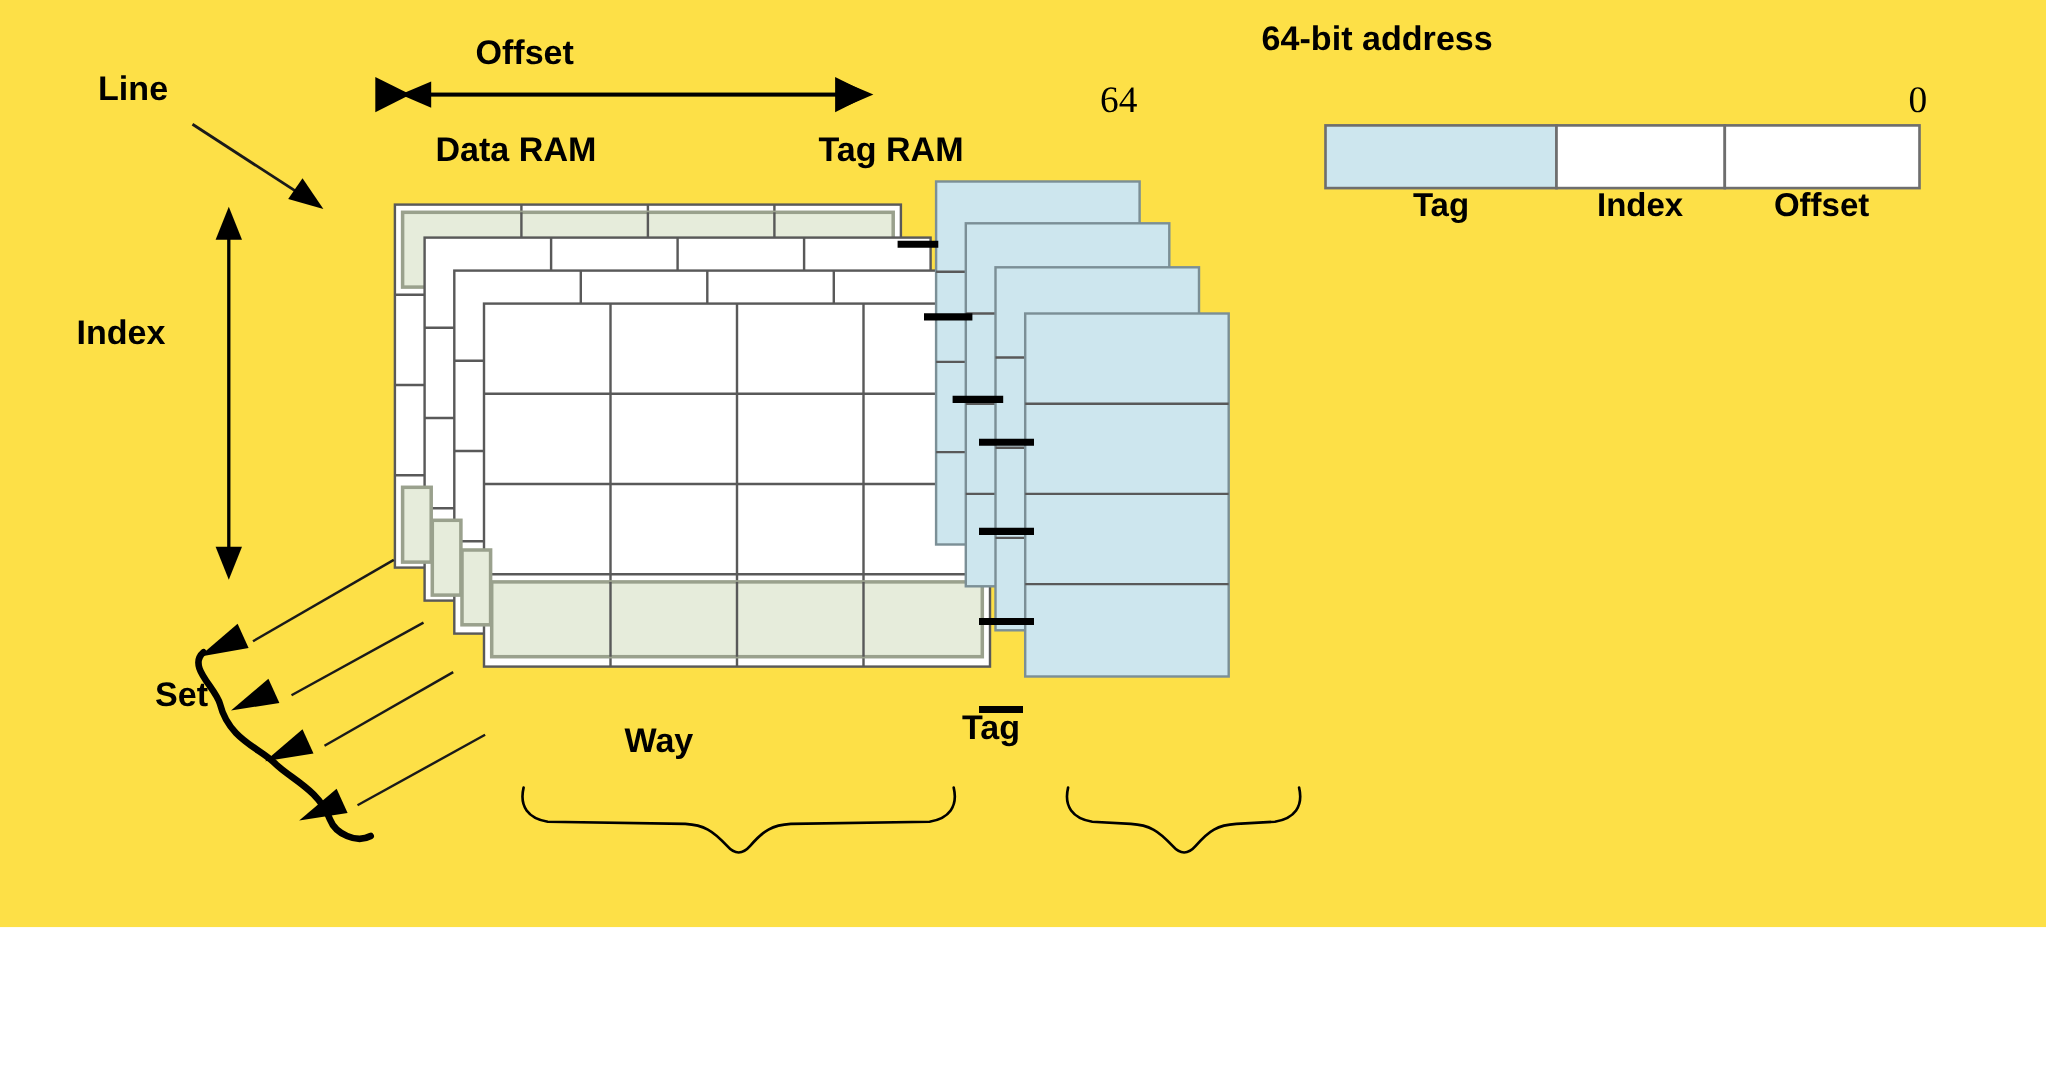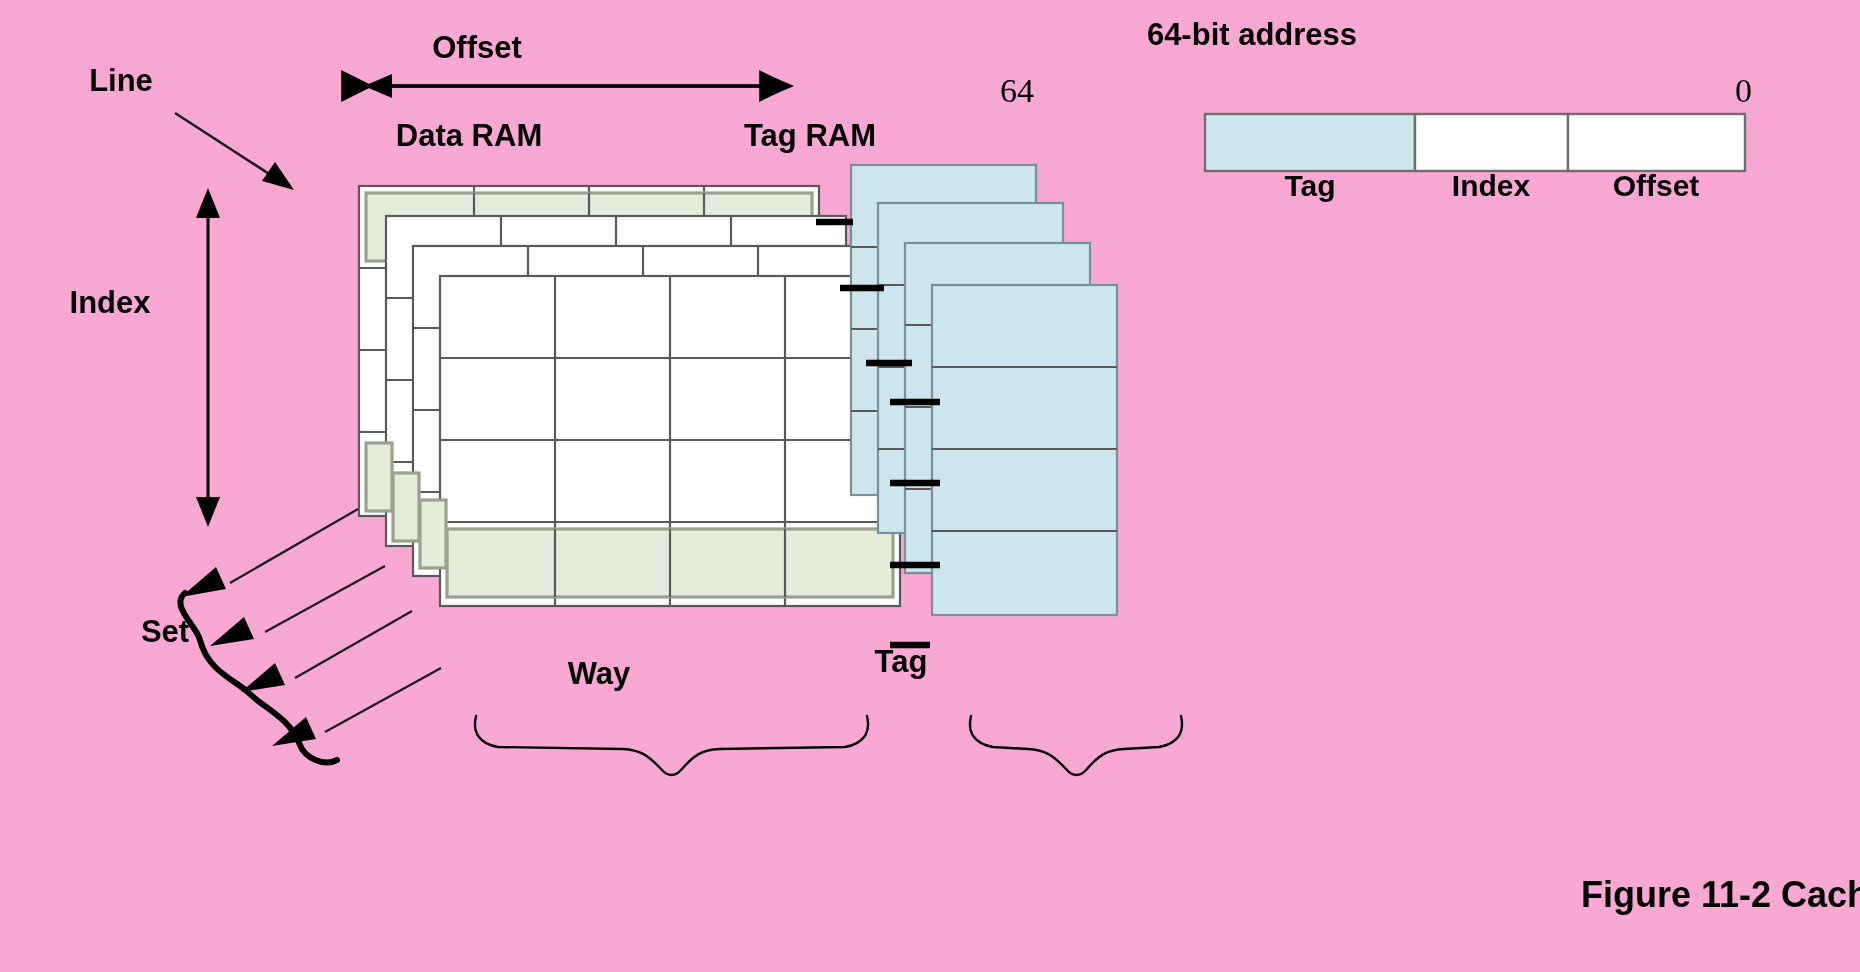--- a/index.html
+++ b/index.html
@@ -14,8 +14,8 @@
   #page {
     position: relative;
     width: 1860px;
-    height: 972px;
-    background: #f9a8d4;
+    height: 843px;
+    background: #fde047;
     overflow: hidden;
   }
   #figure-svg {

